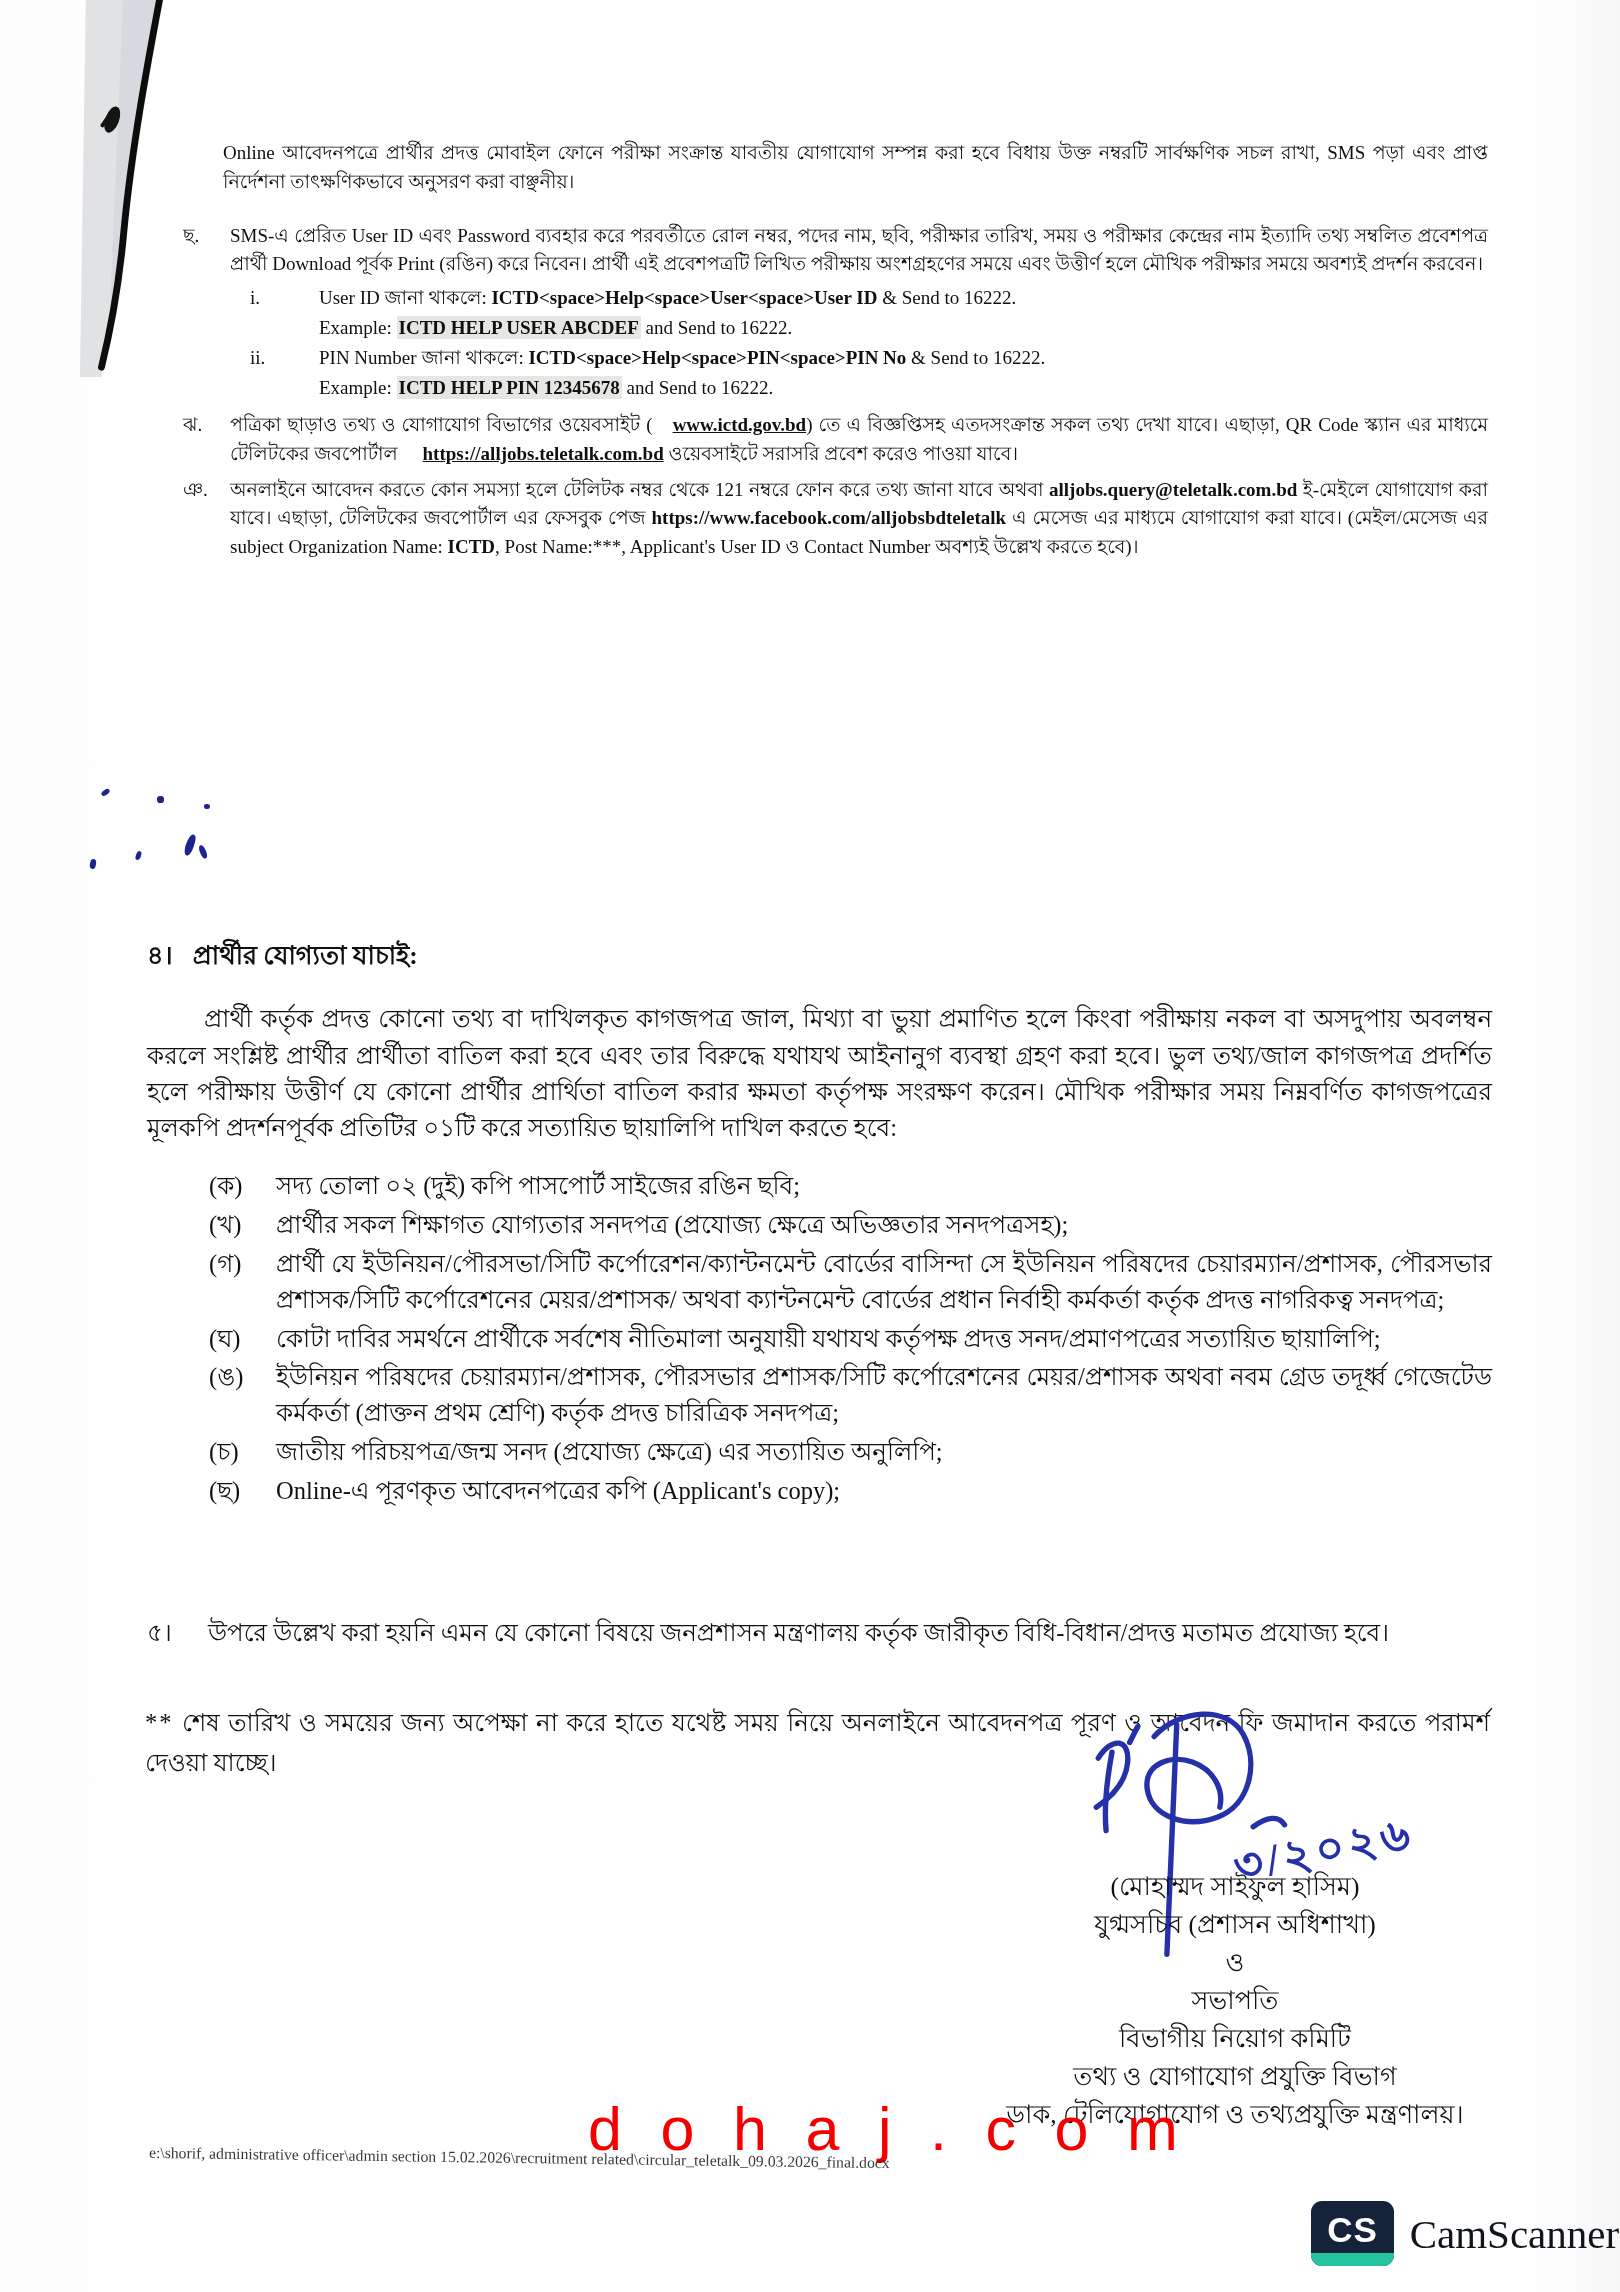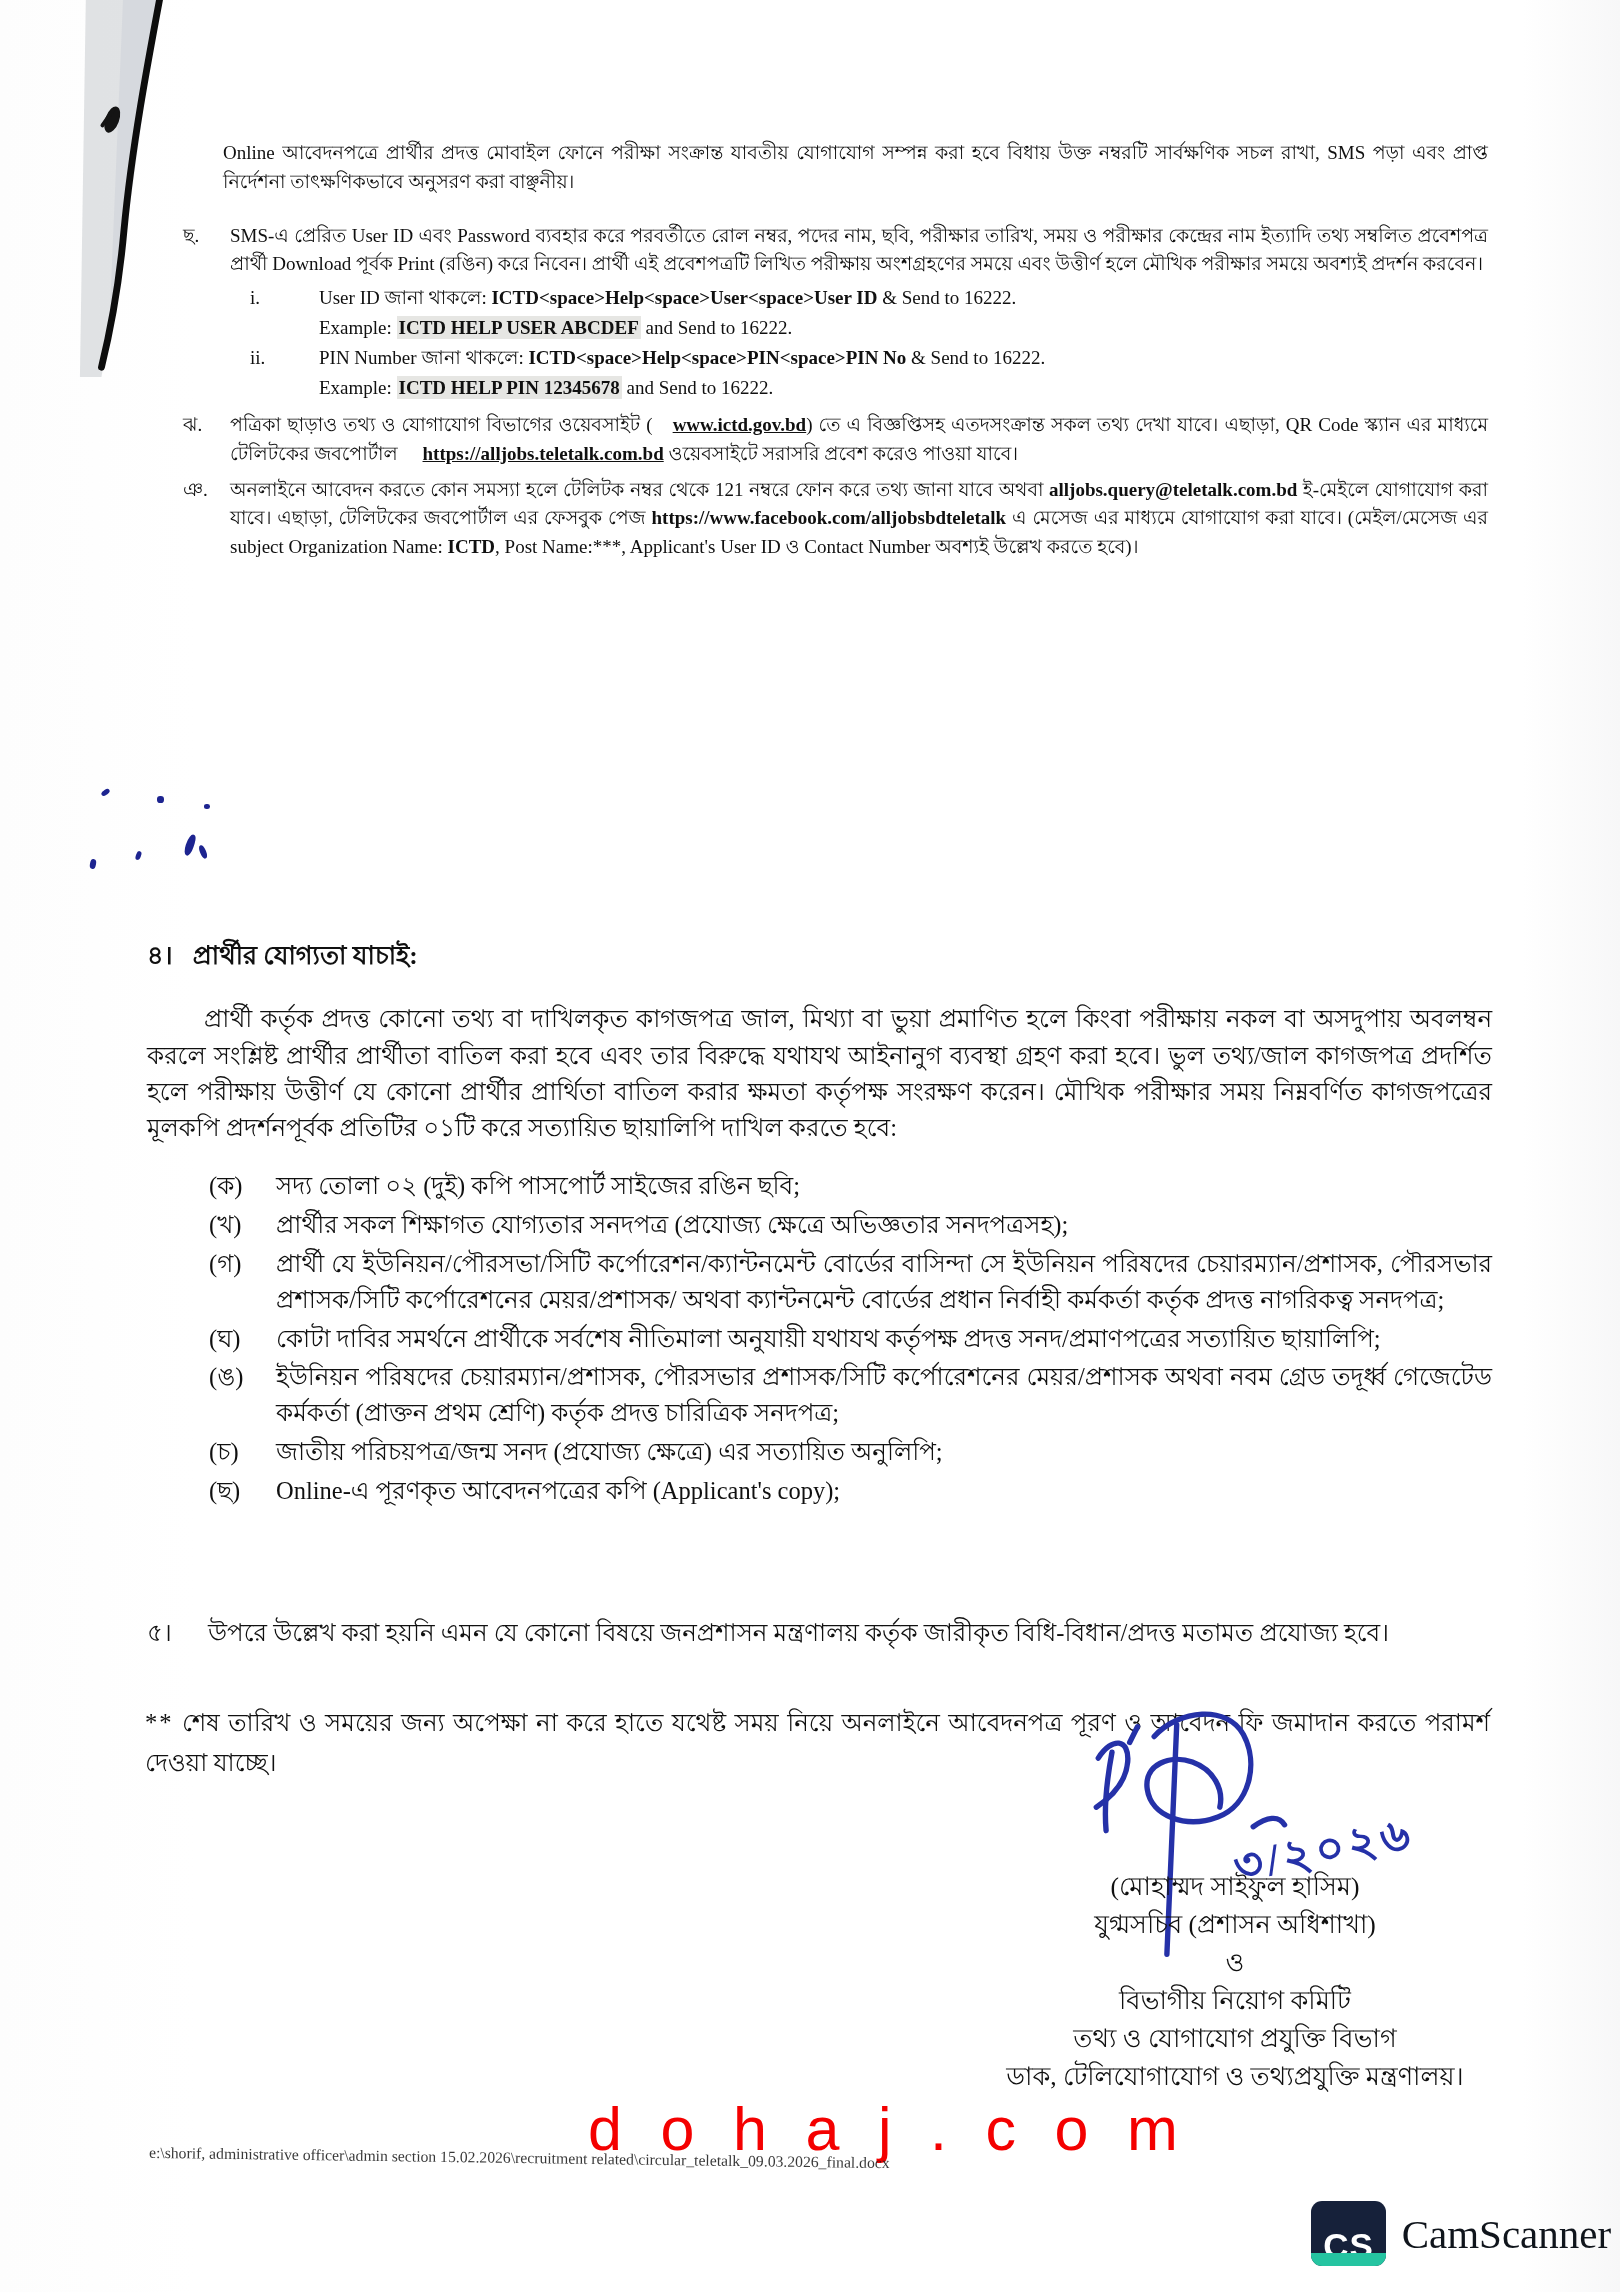--- a/index.html
+++ b/index.html
@@ -179,6 +179,7 @@
     <div>(মোহাম্মদ সাইফুল হাসিম)</div>
     <div>যুগ্মসচিব (প্রশাসন অধিশাখা)</div>
     <div>ও</div>
+    <div>সভাপতি</div>
     <div>বিভাগীয় নিয়োগ কমিটি</div>
     <div>তথ্য ও যোগাযোগ প্রযুক্তি বিভাগ</div>
     <div>ডাক, টেলিযোগাযোগ ও তথ্যপ্রযুক্তি মন্ত্রণালয়।</div>

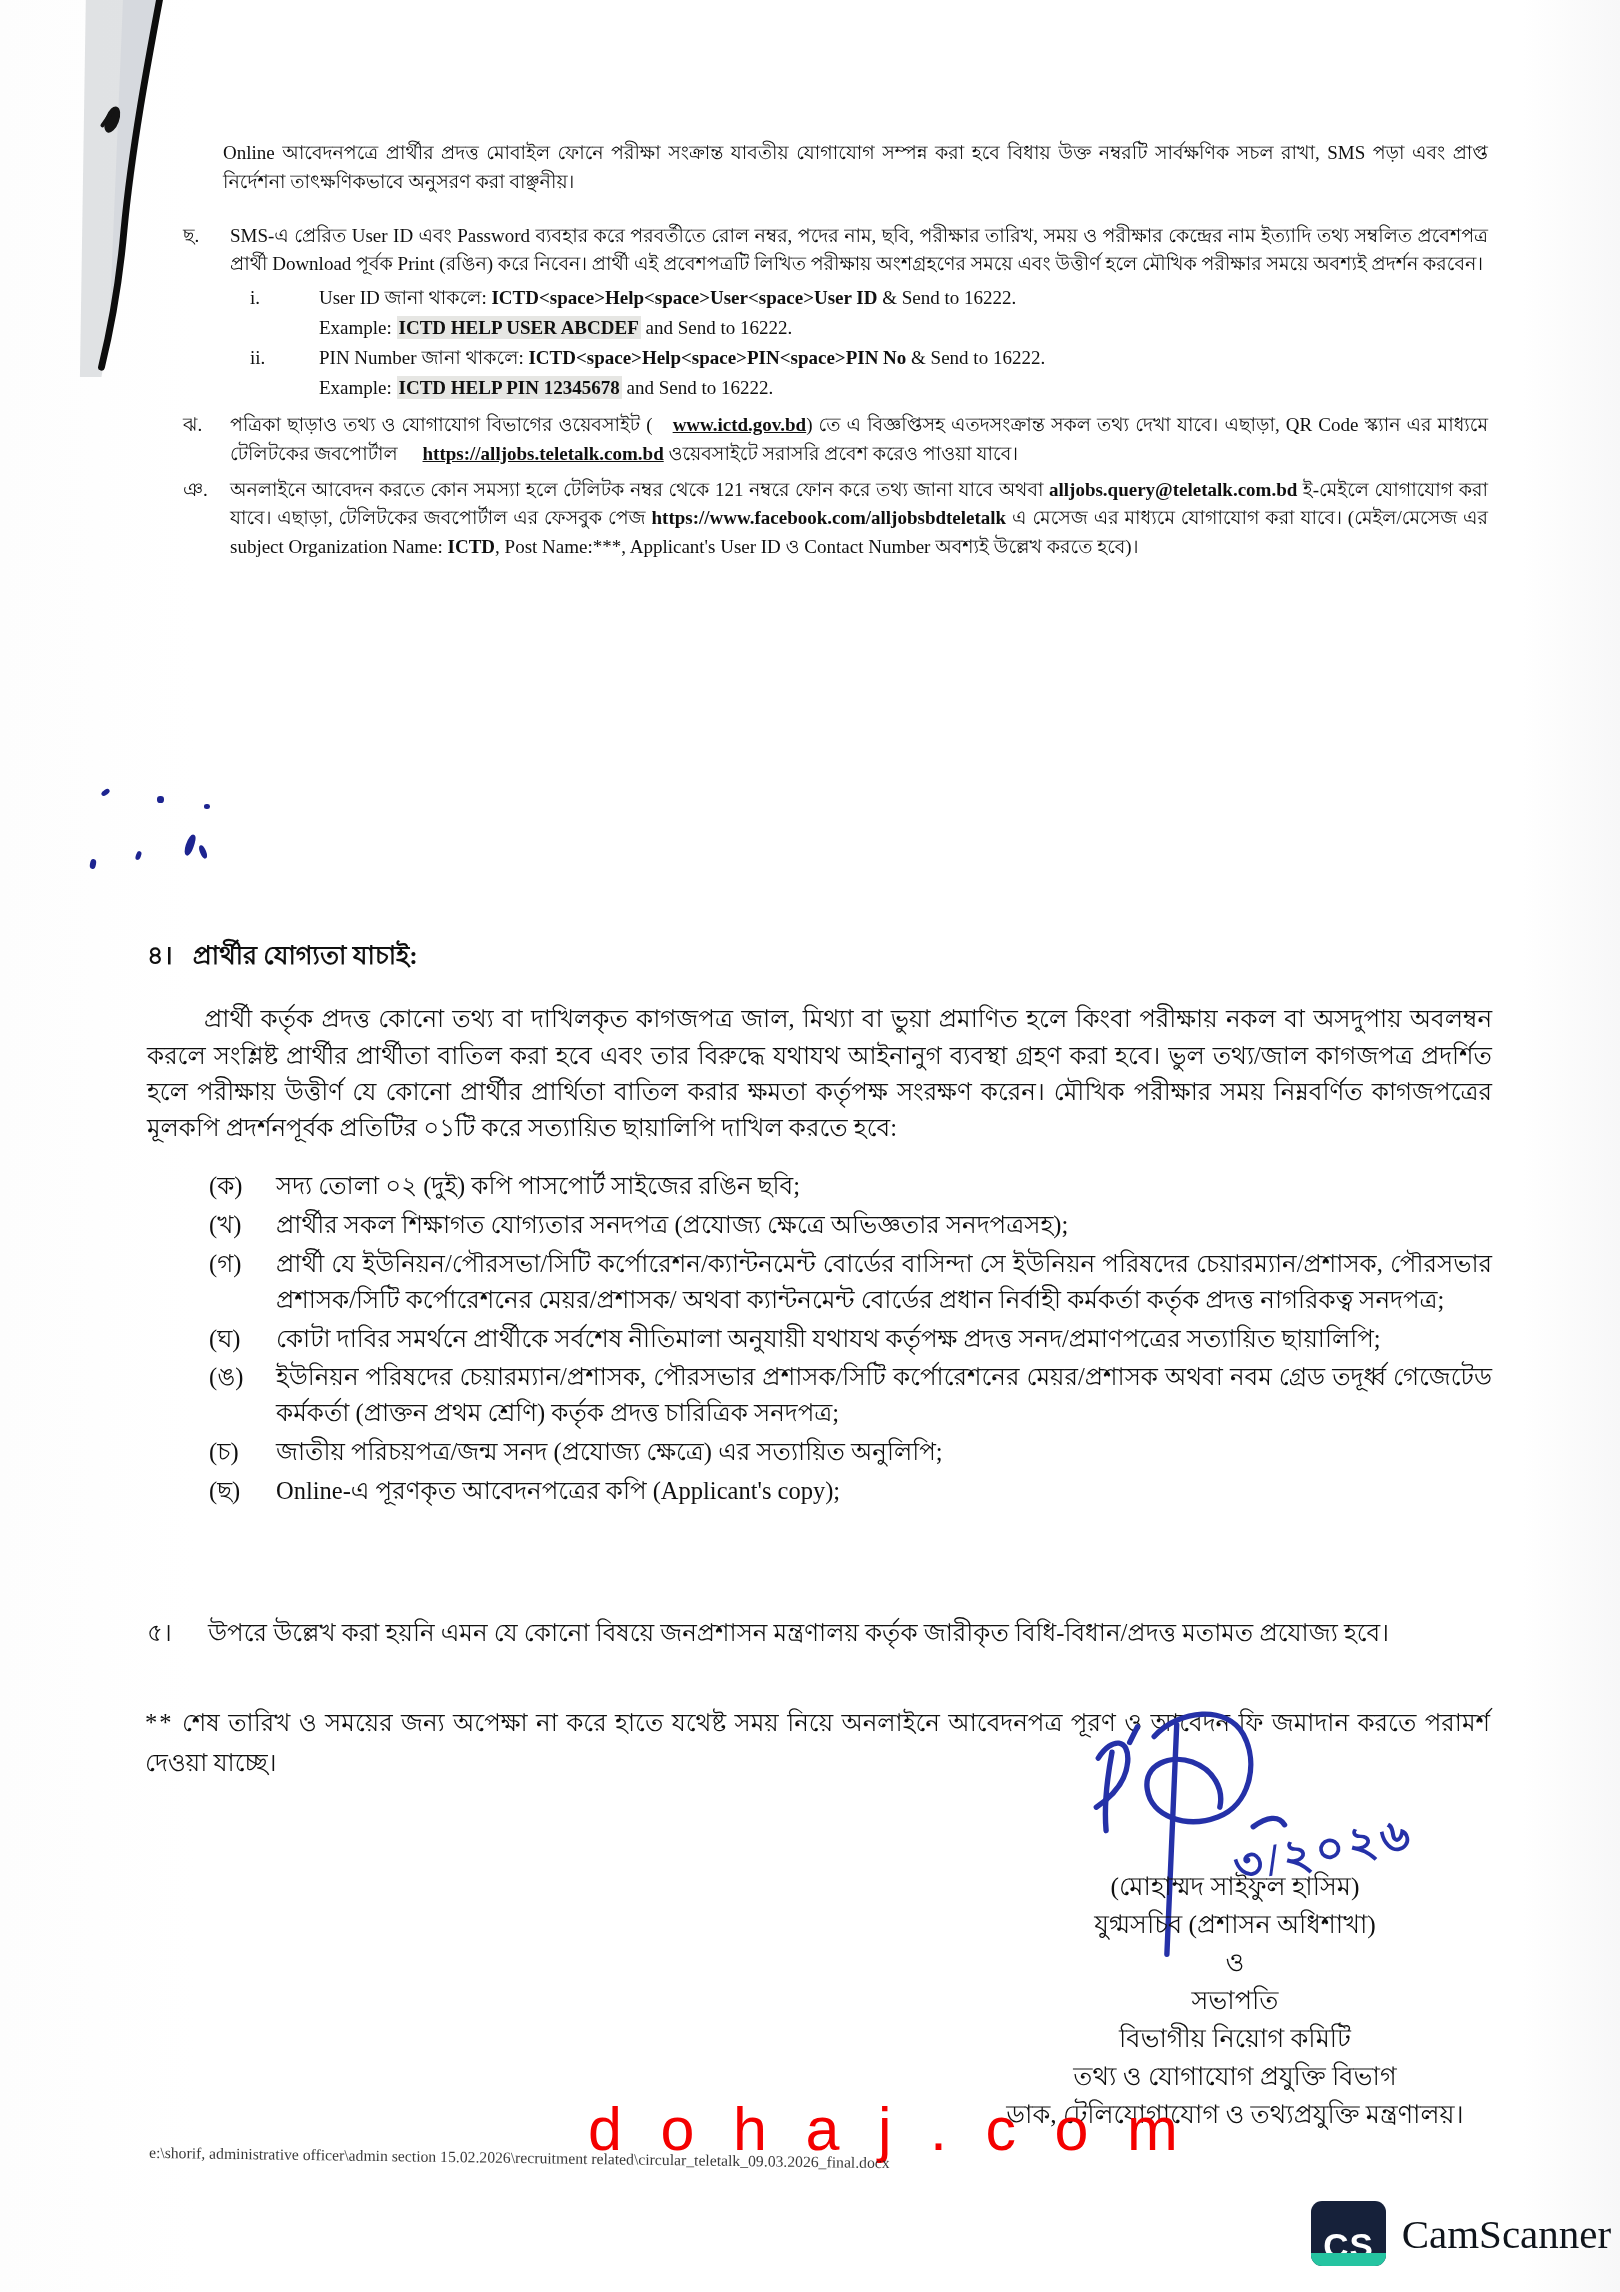--- a/index.html
+++ b/index.html
@@ -66,8 +66,8 @@
   }
   .camscanner{position:absolute;left:1311px;top:2201px;display:flex;align-items:center;}
   .cs-badge{
-    width:75px;height:65px;border-radius:11px;background:#16213a;position:relative;overflow:hidden;
-    display:flex;align-items:flex-end;justify-content:center;flex:none;
+    width:83px;height:65px;border-radius:11px;background:#16213a;position:relative;overflow:hidden;
+    display:flex;align-items:center;justify-content:center;flex:none;
   }
   .cs-badge .cs-text{
     color:#ffffff;font-family:"Liberation Sans","DejaVu Sans",sans-serif;

